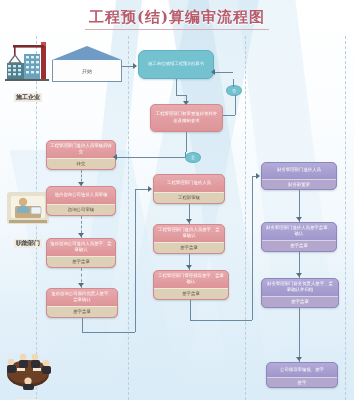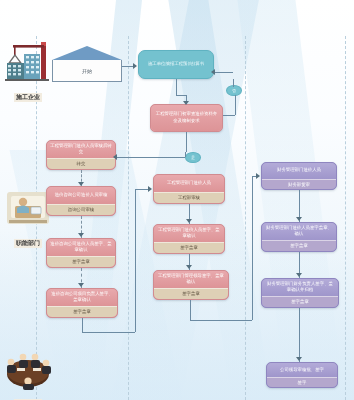--- a/index.html
+++ b/index.html
@@ -127,6 +127,9 @@
   <div class="lane" style="left:245px;"></div>
   <div class="lane" style="left:345px;"></div>
 
+  <div id="title">
+    <span class="ul">工程预(结)算编审流程图</span>
+  </div>
 
   <div class="role" style="left:2px;top:40px;">
     <div class="icobox">

